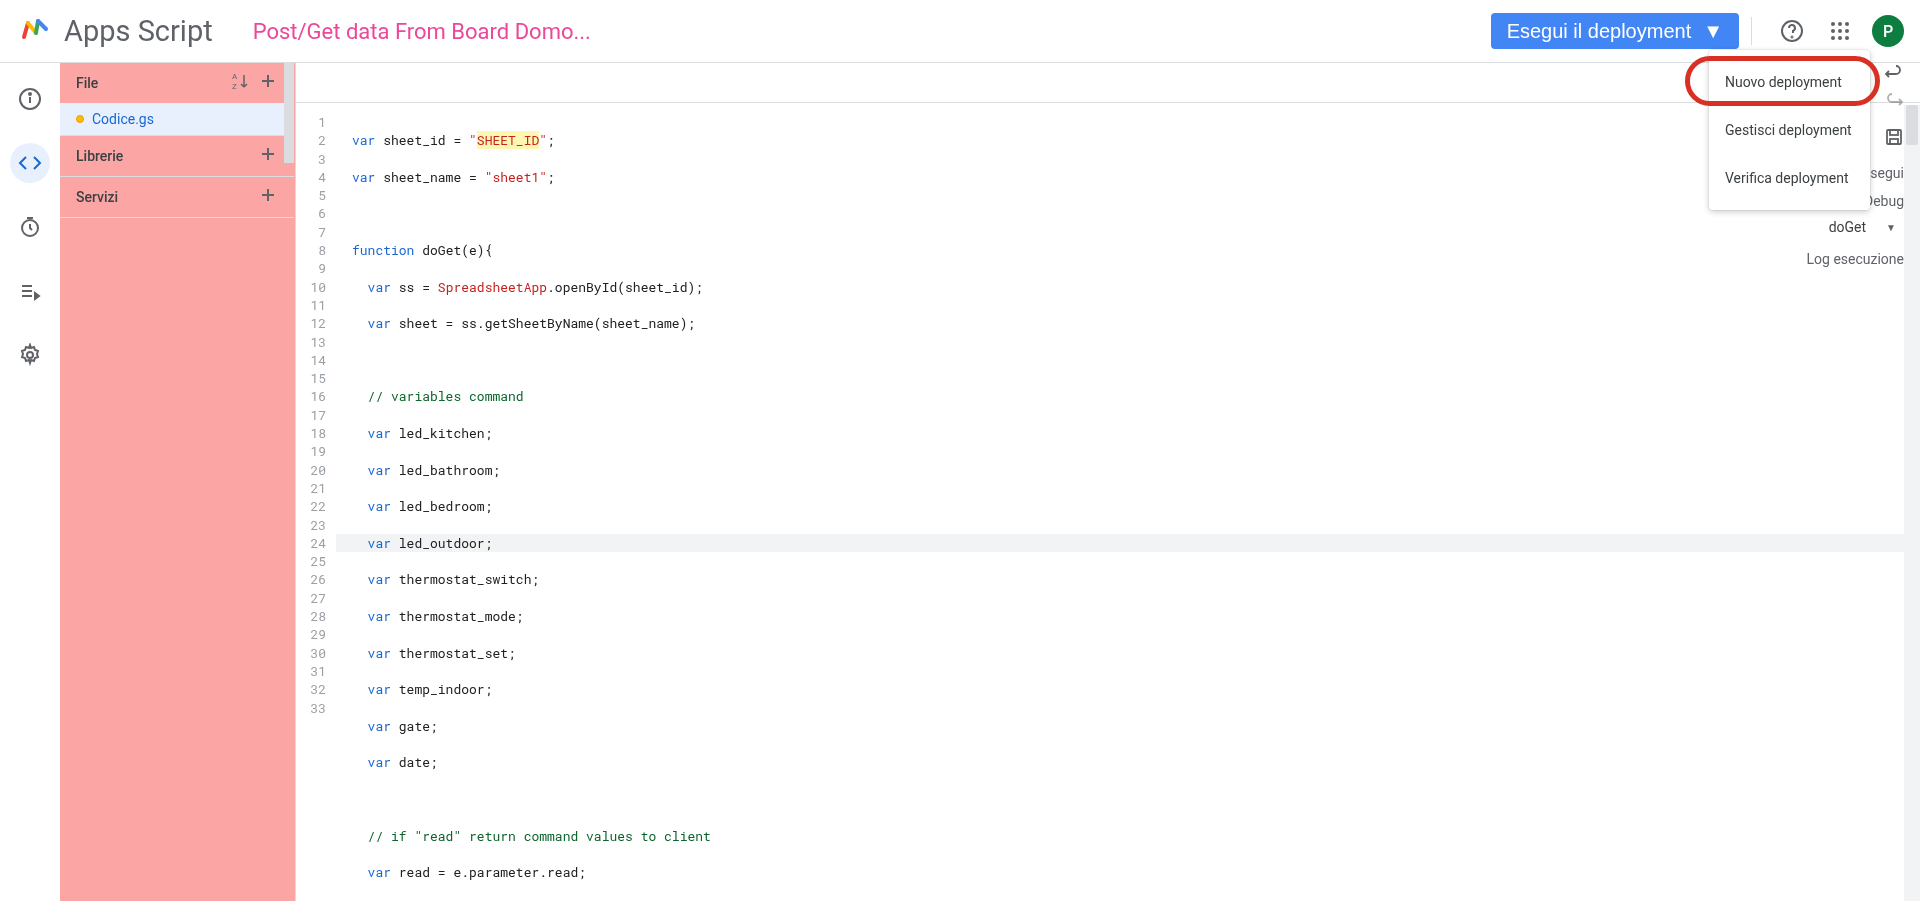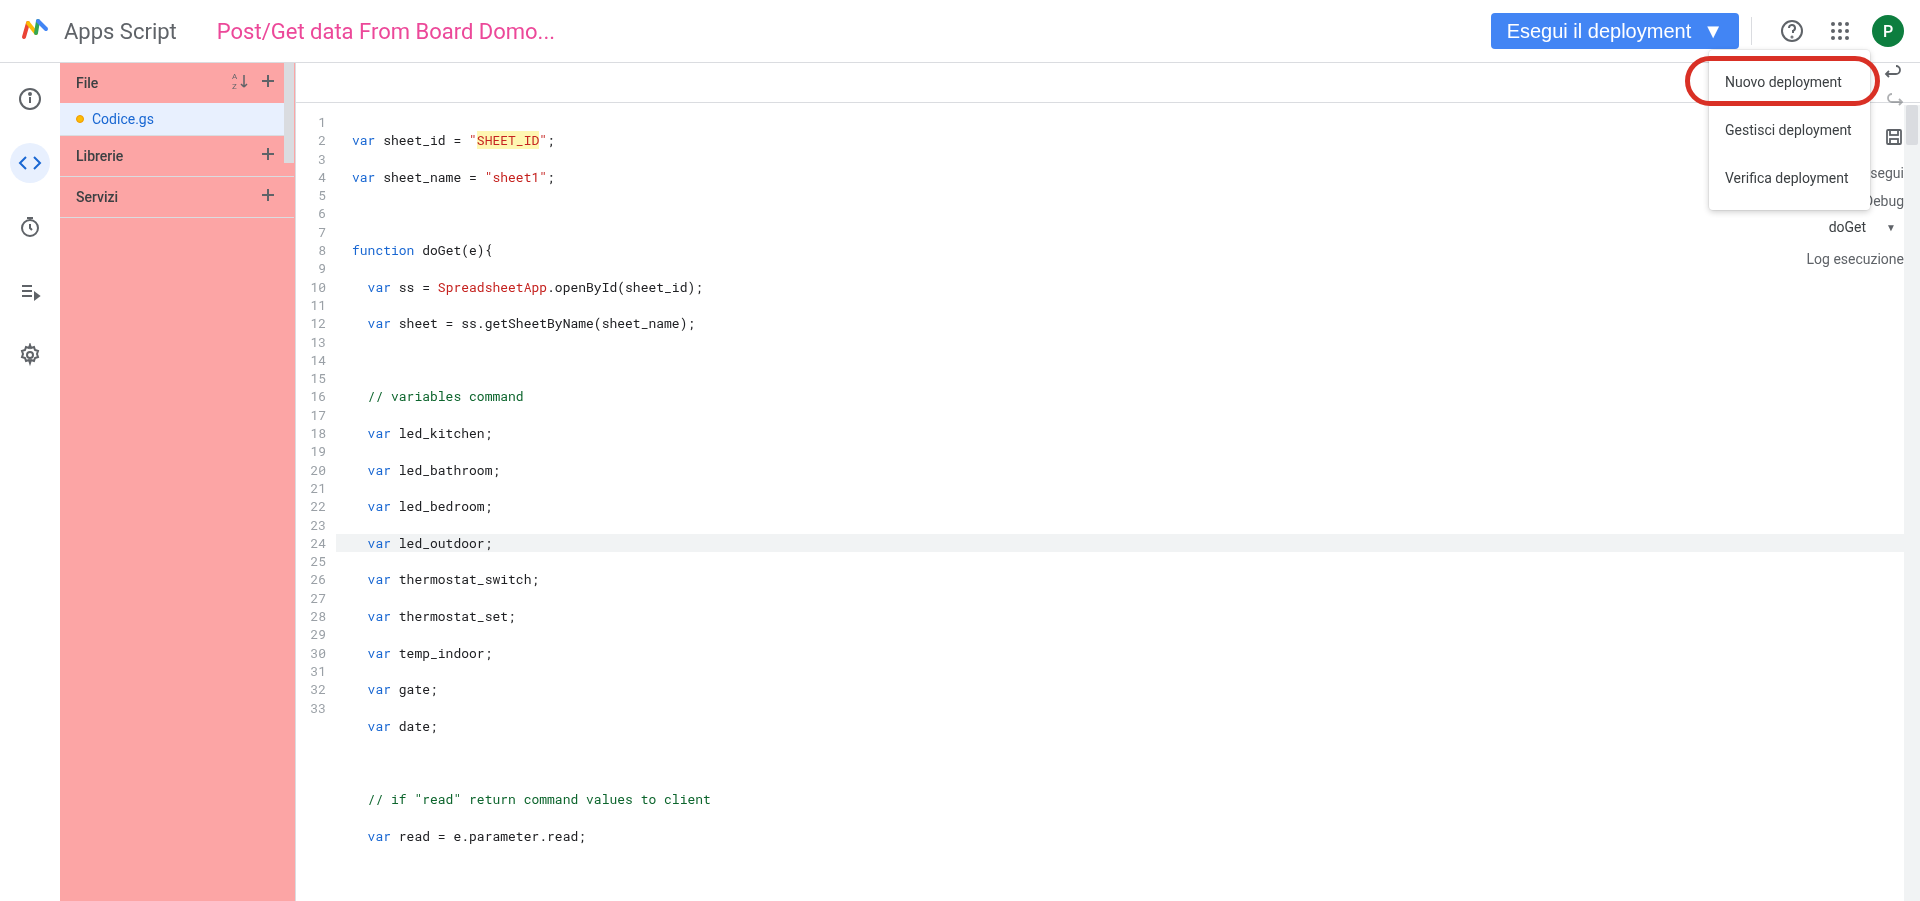--- a/index.html
+++ b/index.html
@@ -6,7 +6,7 @@
 body { font-family: 'Google Sans', Roboto, Arial, sans-serif; background: #fff; color: #202124; overflow: hidden; }
 .header { display: flex; align-items: center; height: 63px; padding: 0 16px; border-bottom: 1px solid #dadce0; }
 .logo { width: 36px; height: 36px; margin-right: 12px; display: flex; align-items: center; justify-content: center; }
-.app-name { font-size: 22px; color: #5f6368; font-weight: 400; margin-right: 40px; }
+.app-name { font-size: 29px; color: #5f6368; font-weight: 400; margin-right: 40px; }
 .project-title { font-size: 22px; color: #ec4899; font-weight: 400; flex: 1; }
 .deploy-btn { background: #4285f4; color: #fff; border: none; height: 36px; padding: 0 16px; border-radius: 4px; font-size: 20px; font-weight: 500; display: flex; align-items: center; gap: 12px; cursor: pointer; }
 .header-icon { width: 40px; height: 40px; display: flex; align-items: center; justify-content: center; border-radius: 50%; cursor: pointer; color: #5f6368; margin-left: 8px; }

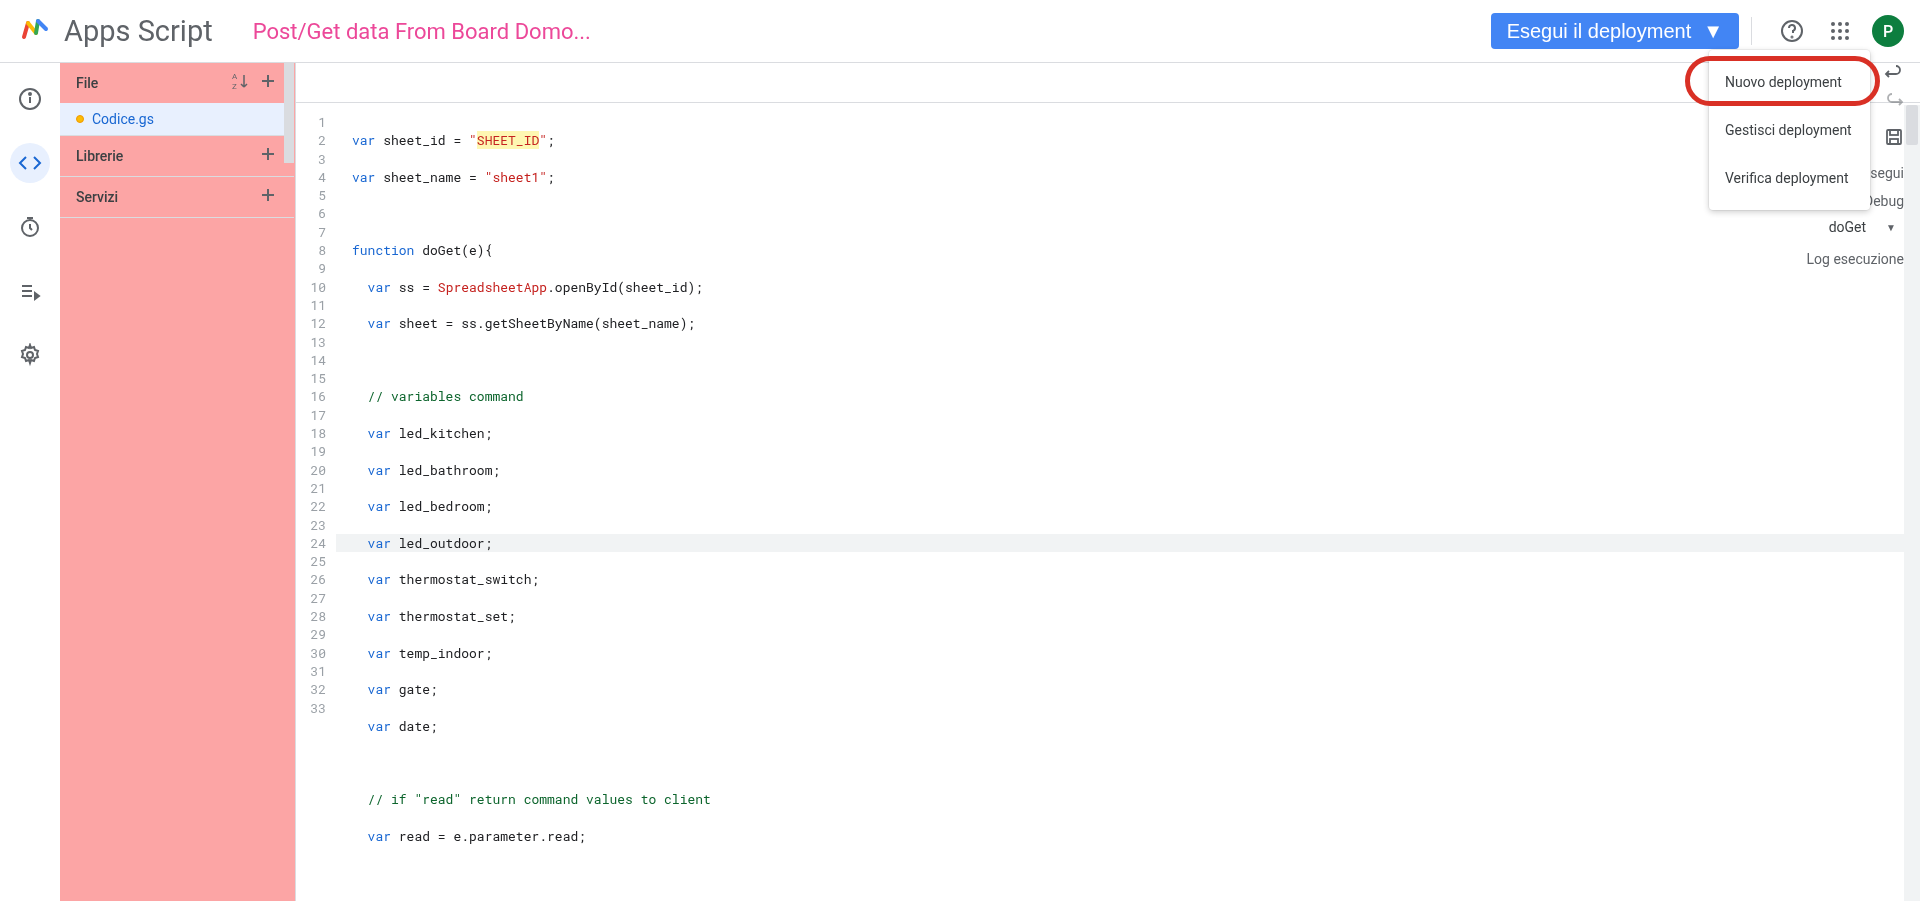--- a/index.html
+++ b/index.html
@@ -281,6 +281,7 @@
 <div class="cl">  <span class="kw">var</span> led_bedroom;</div>
 <div class="cl hl">  <span class="kw">var</span> led_outdoor;</div>
 <div class="cl">  <span class="kw">var</span> thermostat_switch;</div>
+<div class="cl">  <span class="kw">var</span> thermostat_mode;</div>
 <div class="cl">  <span class="kw">var</span> thermostat_set;</div>
 <div class="cl">  <span class="kw">var</span> temp_indoor;</div>
 <div class="cl">  <span class="kw">var</span> gate;</div>

